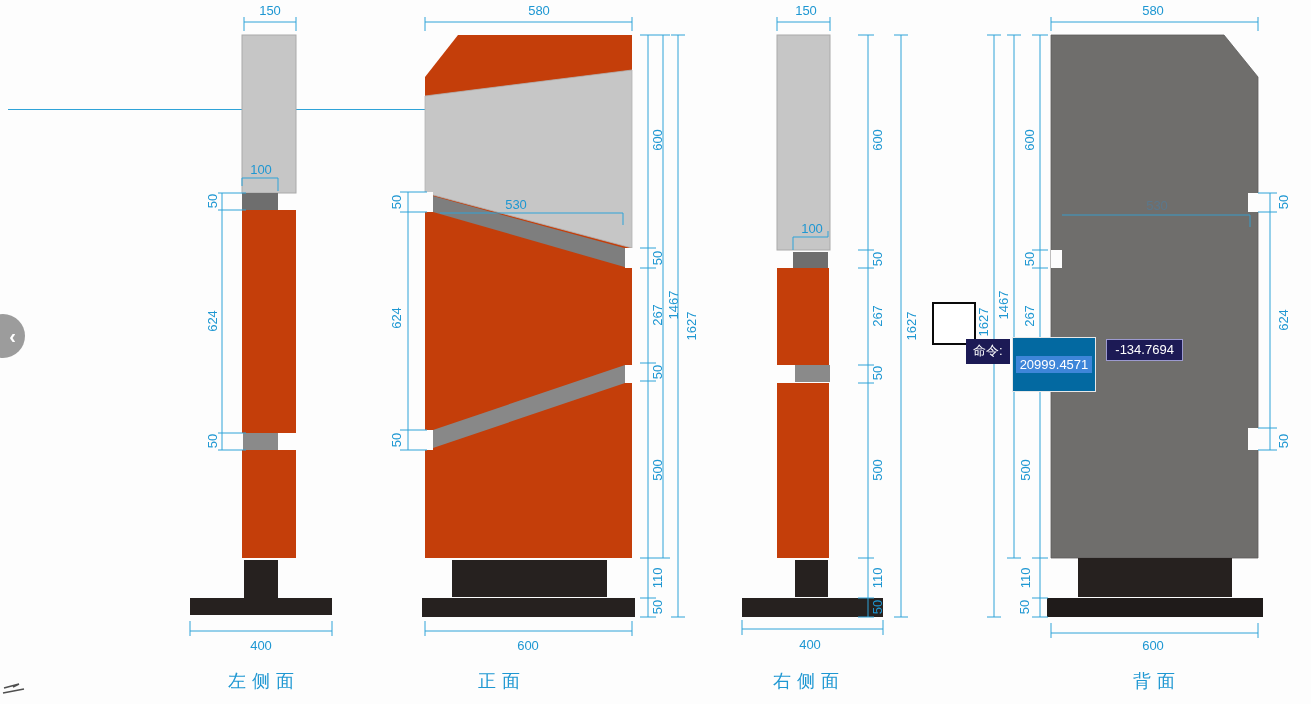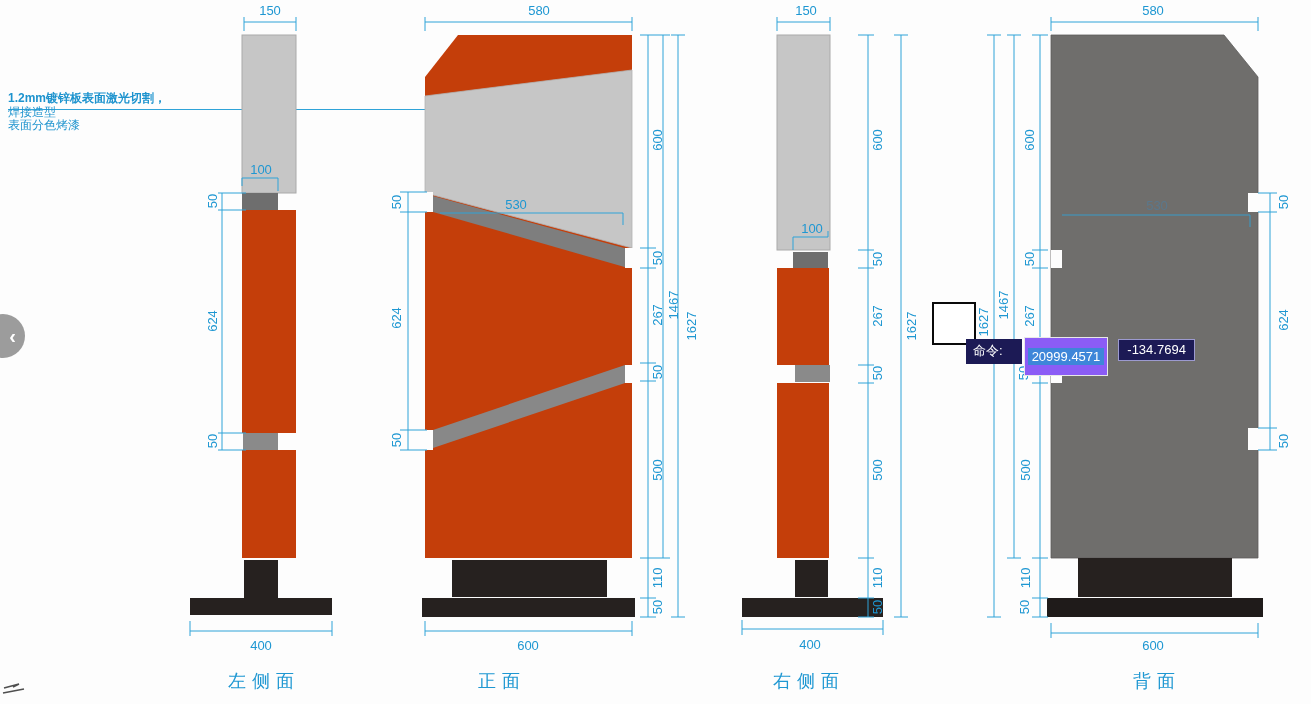--- a/index.html
+++ b/index.html
@@ -173,11 +173,6 @@
       <span class="view-title" style="left: 1157px; top: 681px;">背面</span>
     </div>
 
-  <div id="annotation">
-    <div class="l1">1.2mm镀锌板表面激光切割，</div>
-    <div class="l2">焊接造型</div>
-    <div class="l3">表面分色烤漆</div>
-  </div>
 
   <div id="pickbox"></div>
 

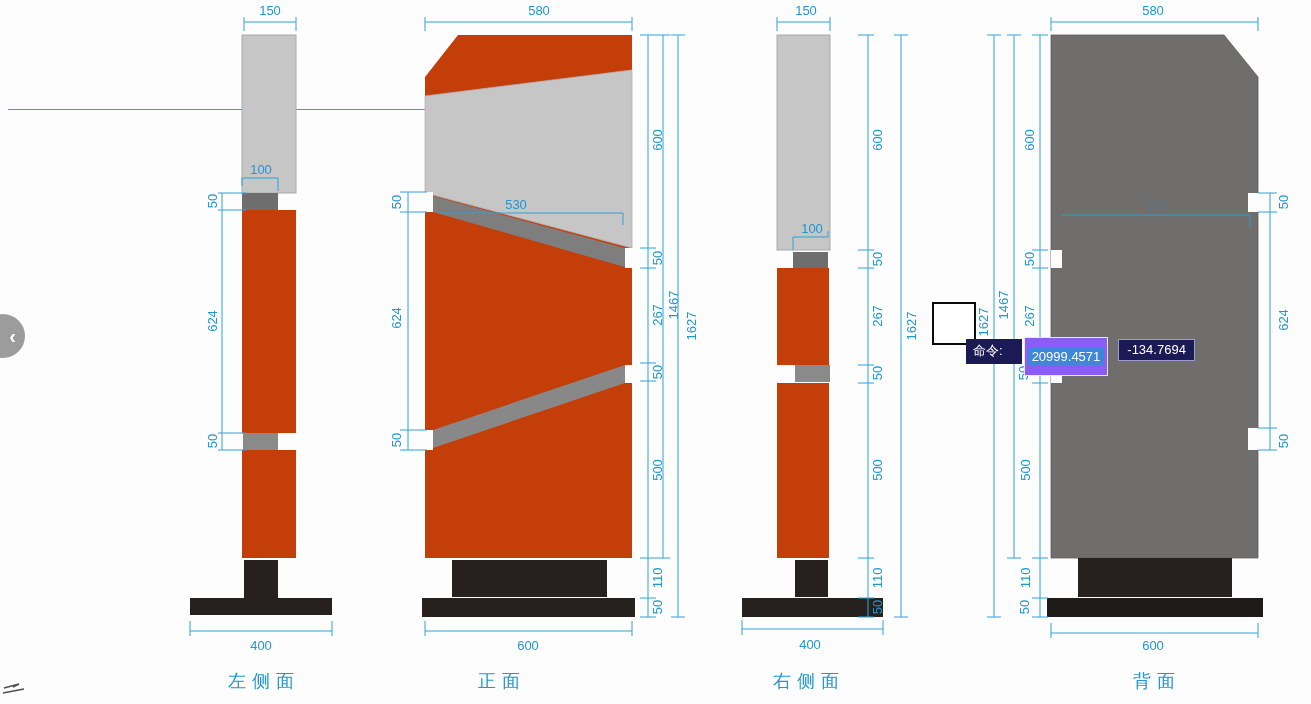--- a/index.html
+++ b/index.html
@@ -15,7 +15,7 @@
   #annotation .l1{font-weight:bold;}
   #pickbox{position:absolute;left:932px;top:302px;width:40px;height:39px;background:#ffffff;border:2px solid #0a0a0a;z-index:3;}
   #cmd-overlay{position:absolute;left:966px;top:337px;z-index:4;display:flex;align-items:flex-start;font-size:13px;}
-  #cmd-prompt{background:#1c1a55;color:#ffffff;padding:3px 19px 4px 7px;margin-top:2px;}
+  #cmd-prompt{background:#1c1a55;color:#ffffff;padding:3px 7px 4px 7px;margin-top:2px;}
   #cmd-x{background:#8b5cf6;padding:10px 3px;margin-left:2px;border:1px solid #e8e8e8;}
   #cmd-x .sel{background:#3e86d9;color:#ffffff;padding:1px 4px;display:inline-block;}
   #cmd-y{background:#1c1a55;color:#ffffff;border:1px solid #9c9ad0;padding:2px 8px 3px 8px;margin-left:10px;margin-top:2px;}

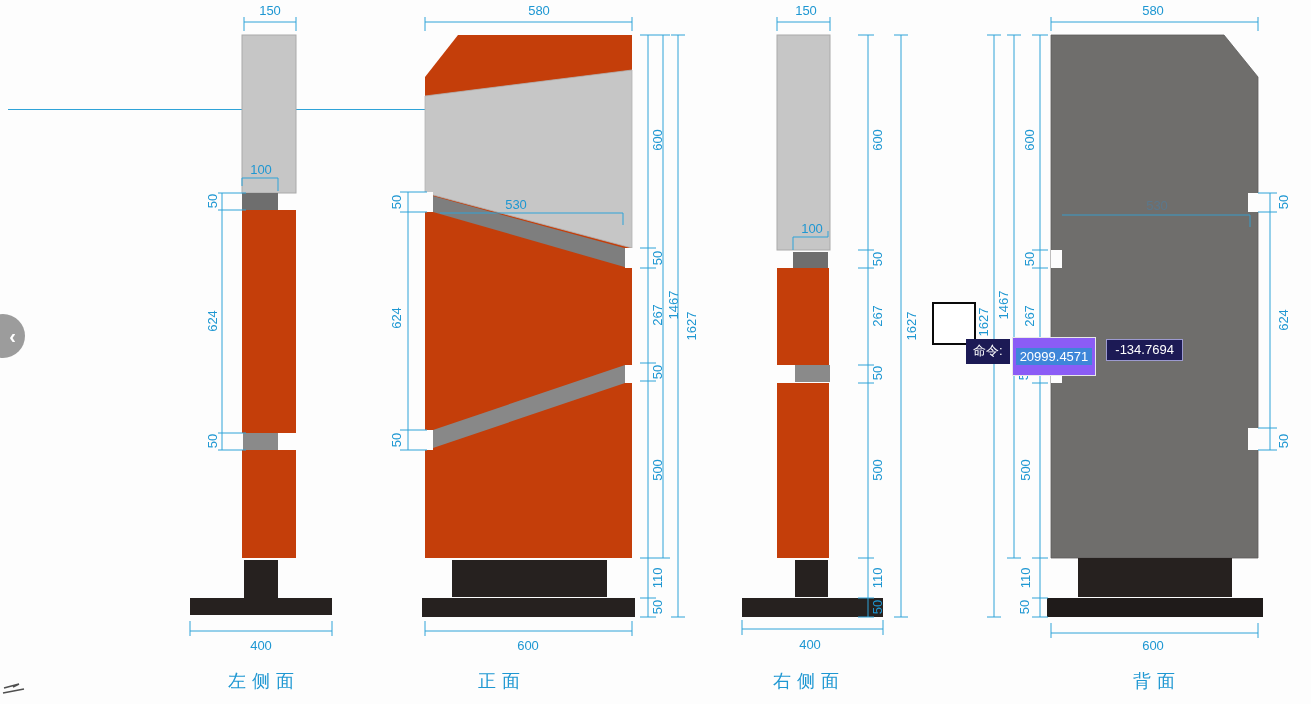--- a/index.html
+++ b/index.html
@@ -16,7 +16,7 @@
   #pickbox{position:absolute;left:932px;top:302px;width:40px;height:39px;background:#ffffff;border:2px solid #0a0a0a;z-index:3;}
   #cmd-overlay{position:absolute;left:966px;top:337px;z-index:4;display:flex;align-items:flex-start;font-size:13px;}
   #cmd-prompt{background:#1c1a55;color:#ffffff;padding:3px 7px 4px 7px;margin-top:2px;}
-  #cmd-x{background:#8b5cf6;padding:10px 3px;margin-left:2px;border:1px solid #e8e8e8;}
+  #cmd-x{background:#0369a1;padding:18px 3px;margin-left:2px;border:1px solid #e8e8e8;}
   #cmd-x .sel{background:#3e86d9;color:#ffffff;padding:1px 4px;display:inline-block;}
   #cmd-y{background:#1c1a55;color:#ffffff;border:1px solid #9c9ad0;padding:2px 8px 3px 8px;margin-left:10px;margin-top:2px;}
   #nav-prev{position:absolute;left:-19px;top:314px;width:44px;height:44px;border-radius:50%;

